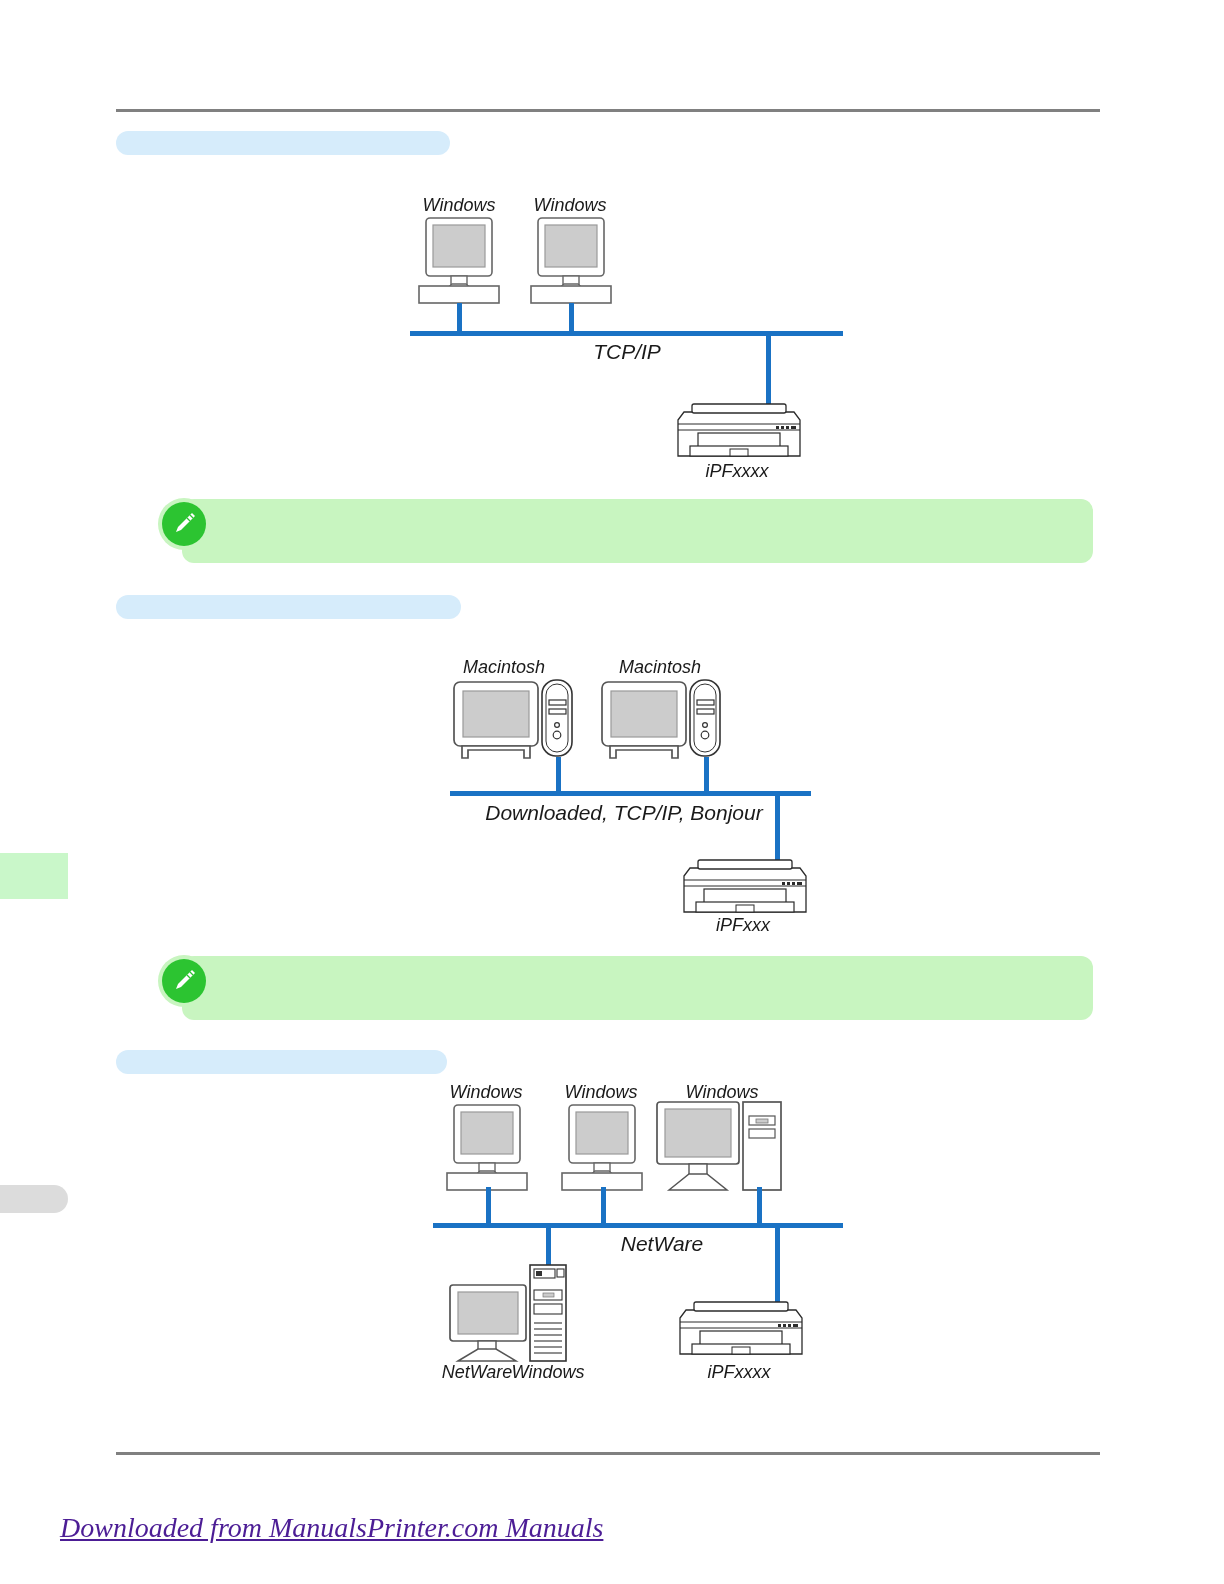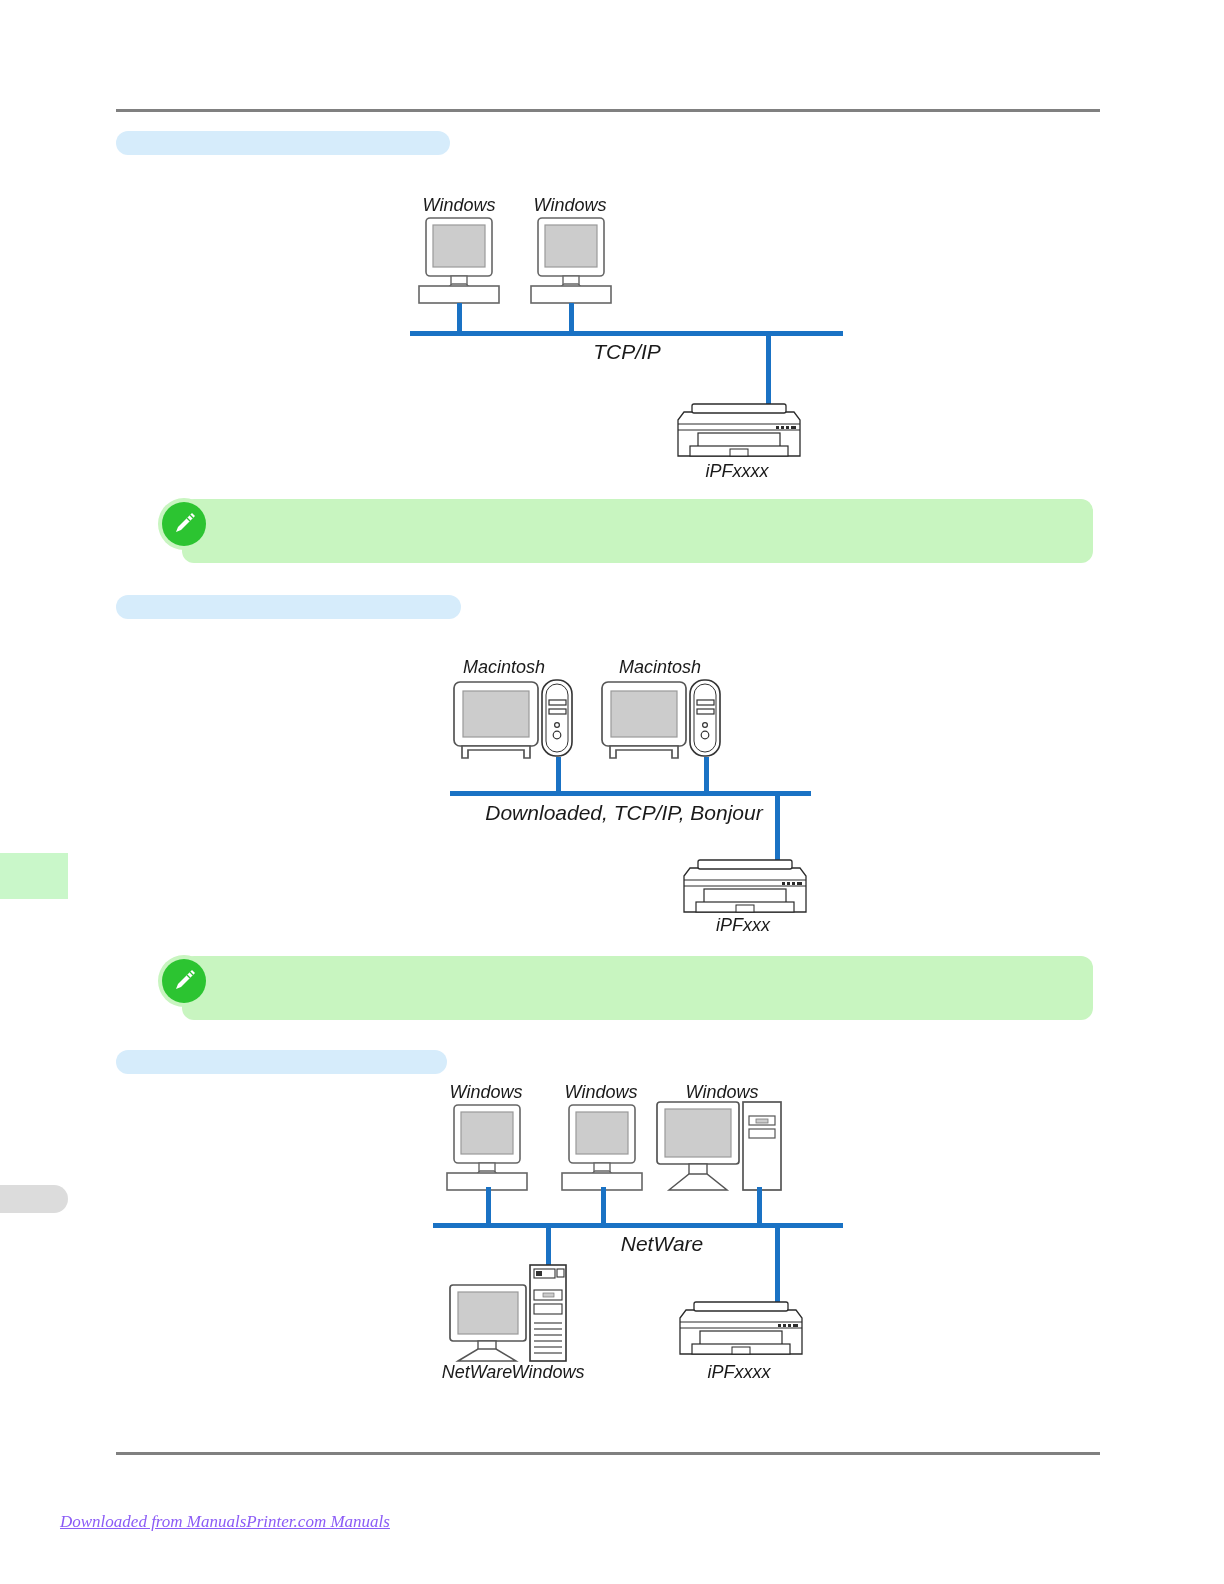--- a/index.html
+++ b/index.html
@@ -47,8 +47,8 @@
   
   .footer-link{
     position:absolute;left:60px;top:1512px;
-    font-family:"Liberation Serif", serif;font-size:17px;
-    color:#8b5cf6;text-decoration:underline;white-space:nowrap;
+    font-family:"Liberation Serif", serif;font-size:28px;
+    color:#4c1d95;text-decoration:underline;white-space:nowrap;
   }
 </style>
 </head>

